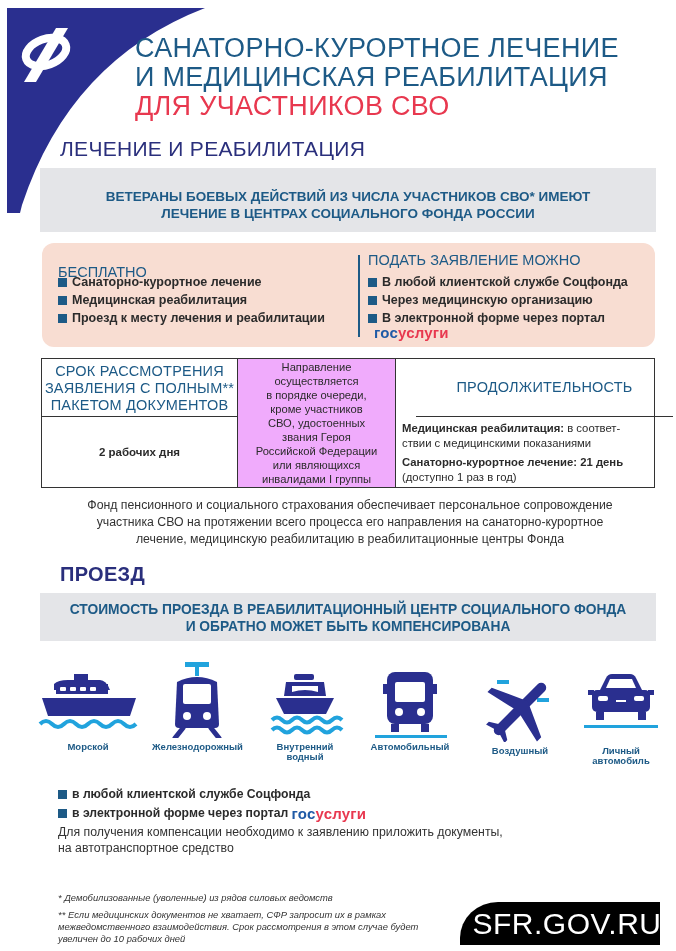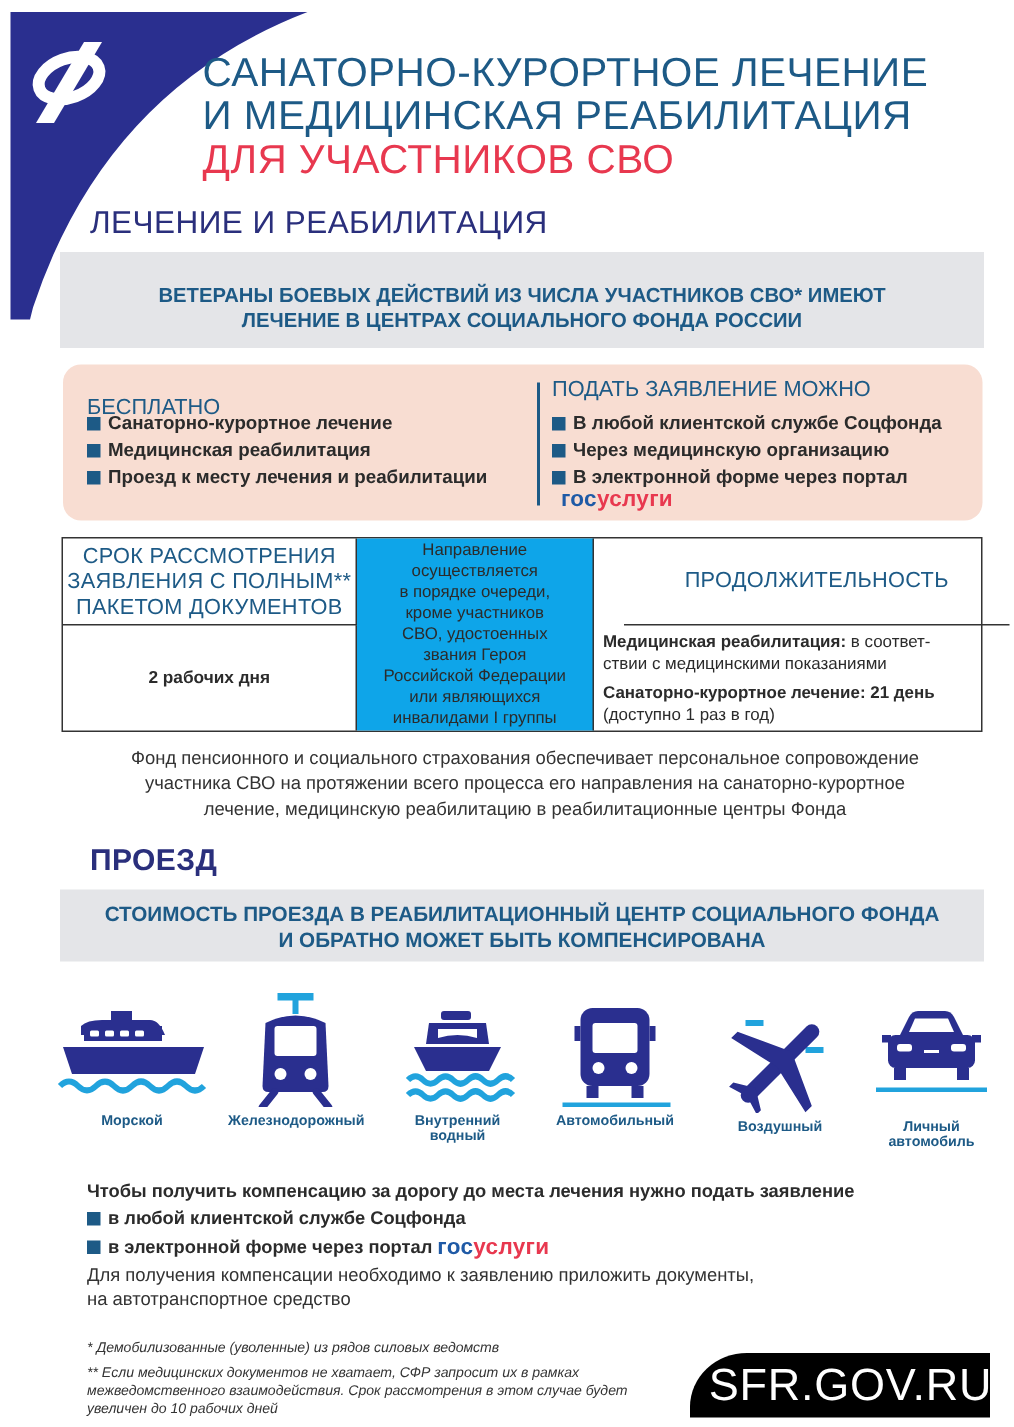--- a/index.html
+++ b/index.html
@@ -114,7 +114,7 @@
   <div class="cell" style="left:0; top:58px; width:196px; height:70px; border-right-width:1.5px; display:flex; align-items:center; justify-content:center;">
     <span style="font-size:11.5px; font-weight:bold;">2 рабочих дня</span>
   </div>
-  <div class="cell" style="left:196px; top:0; width:158px; height:128px; background:#0ea5e9; border-right-width:1.5px; text-align:center; font-size:11.2px; line-height:14px; color:#2b2b2b; padding-top:1px;">
+  <div class="cell" style="left:196px; top:0; width:158px; height:128px; background:#f0abfc; border-right-width:1.5px; text-align:center; font-size:11.2px; line-height:14px; color:#2b2b2b; padding-top:1px;">
     <div>Направление</div>
     <div>осуществляется</div>
     <div>в порядке очереди,</div>

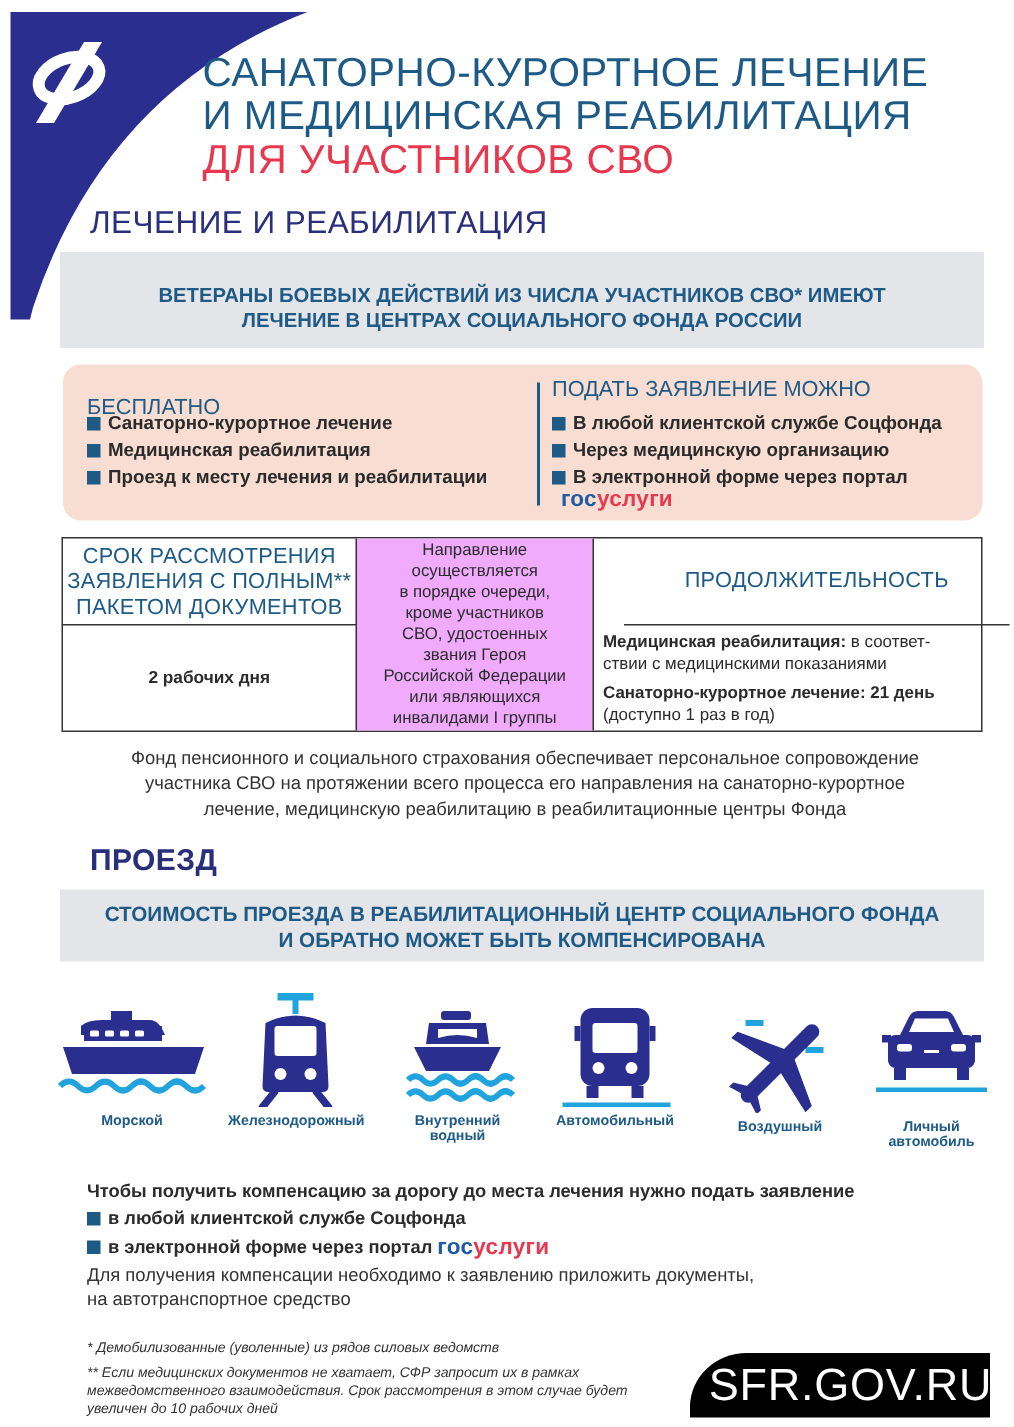--- a/index.html
+++ b/index.html
@@ -234,7 +234,6 @@
 </div>
 
 <div id="comp-block">
-  <div class="lead">Чтобы получить компенсацию за дорогу до места лечения нужно подать заявление</div>
   <div class="item">
       <span class="sq"></span>
       <span>в любой клиентской службе Соцфонда</span>

